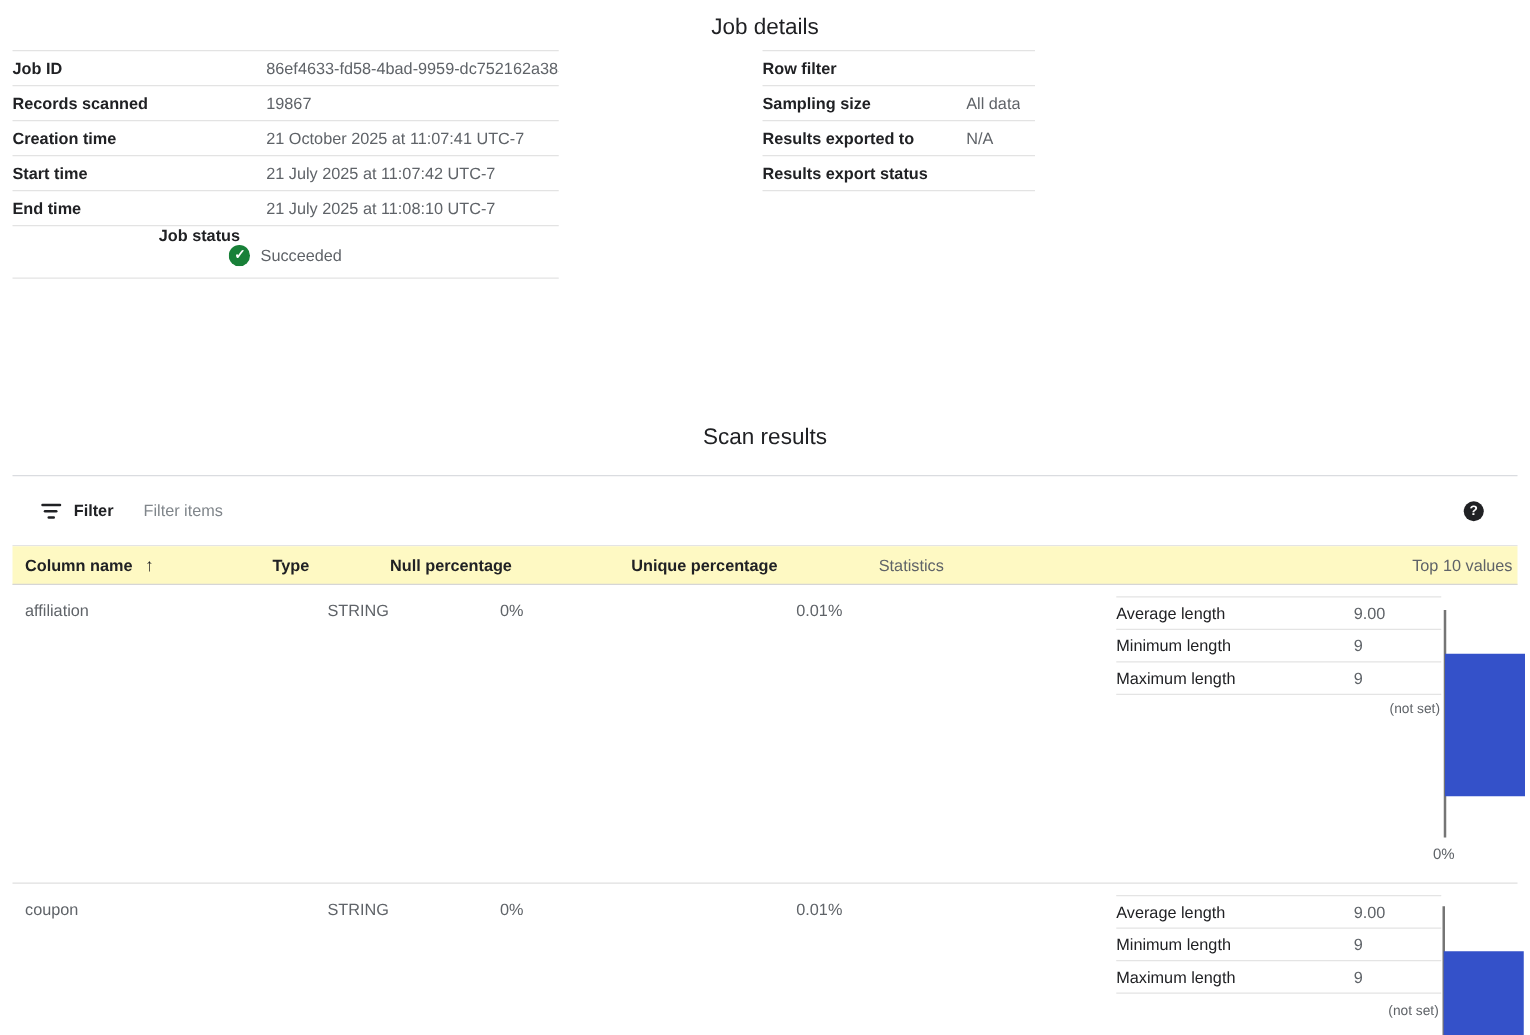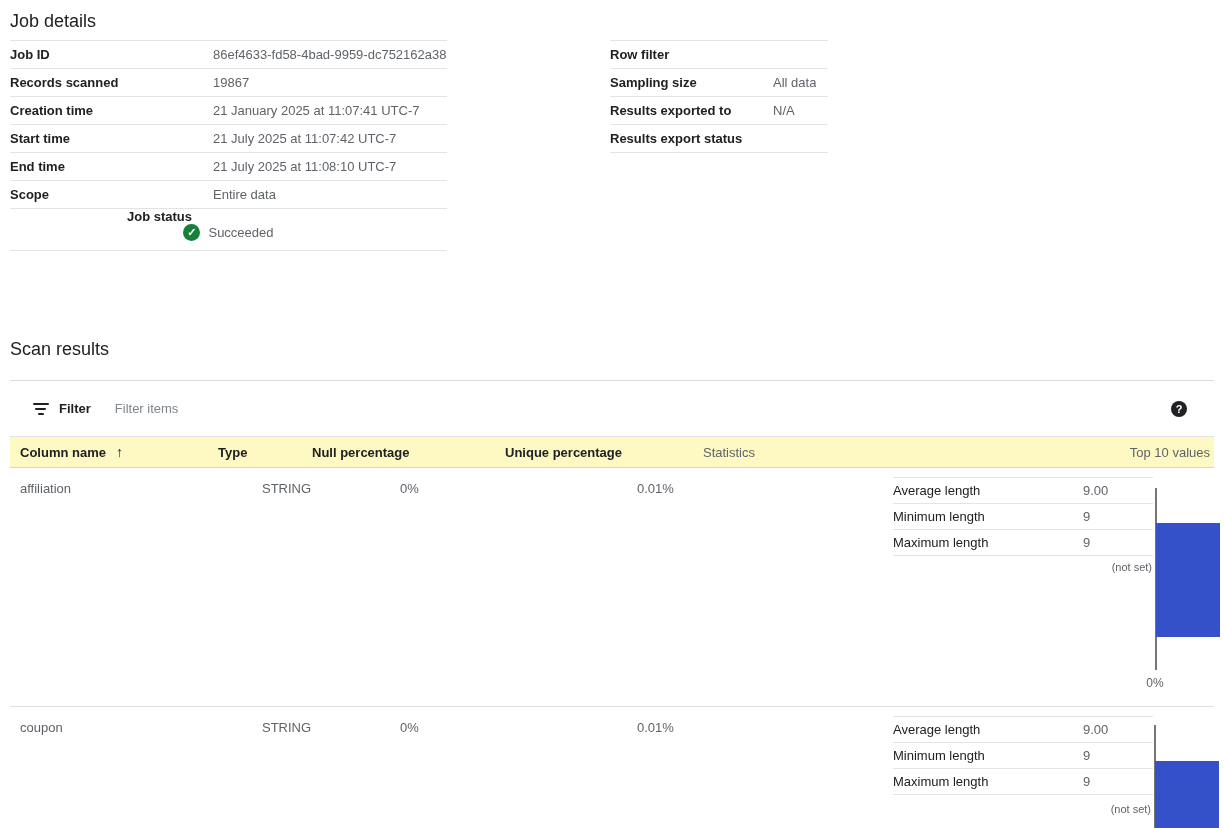--- a/index.html
+++ b/index.html
@@ -7,7 +7,7 @@
   body { font-family: "Liberation Sans", sans-serif; font-size: 13px; color: #5f6368; }
   .page { position: relative; width: 1224px; height: 828px; background: #fff; }
 
-  h2.section-title { font-size: 18px; font-weight: 400; color: #202124; line-height: 22px; }
+  h2.section-title { font-size: 18px; font-weight: 400; color: #202124; line-height: 22px; text-align: center; }
 
   
   .job-section { position: absolute; top: 10px; left: 10px; width: 1204px; }

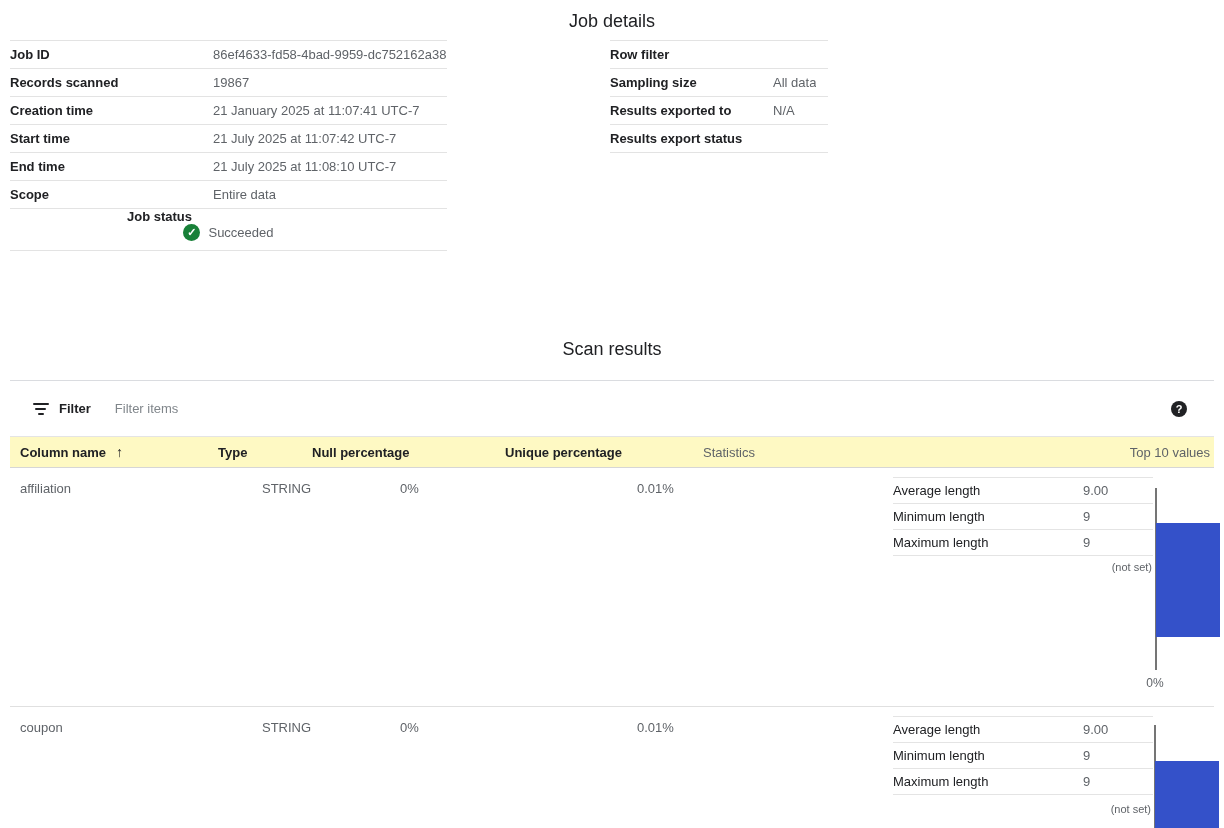--- a/index.html
+++ b/index.html
@@ -98,7 +98,7 @@
         </div>
         <div class="kv-row">
           <span class="kv-label">Creation time</span>
-          <span class="kv-value">21 January 2025 at 11:07:41 UTC-7</span>
+          <span class="kv-value">21 October 2025 at 11:07:41 UTC-7</span>
         </div>
         <div class="kv-row">
           <span class="kv-label">Start time</span>

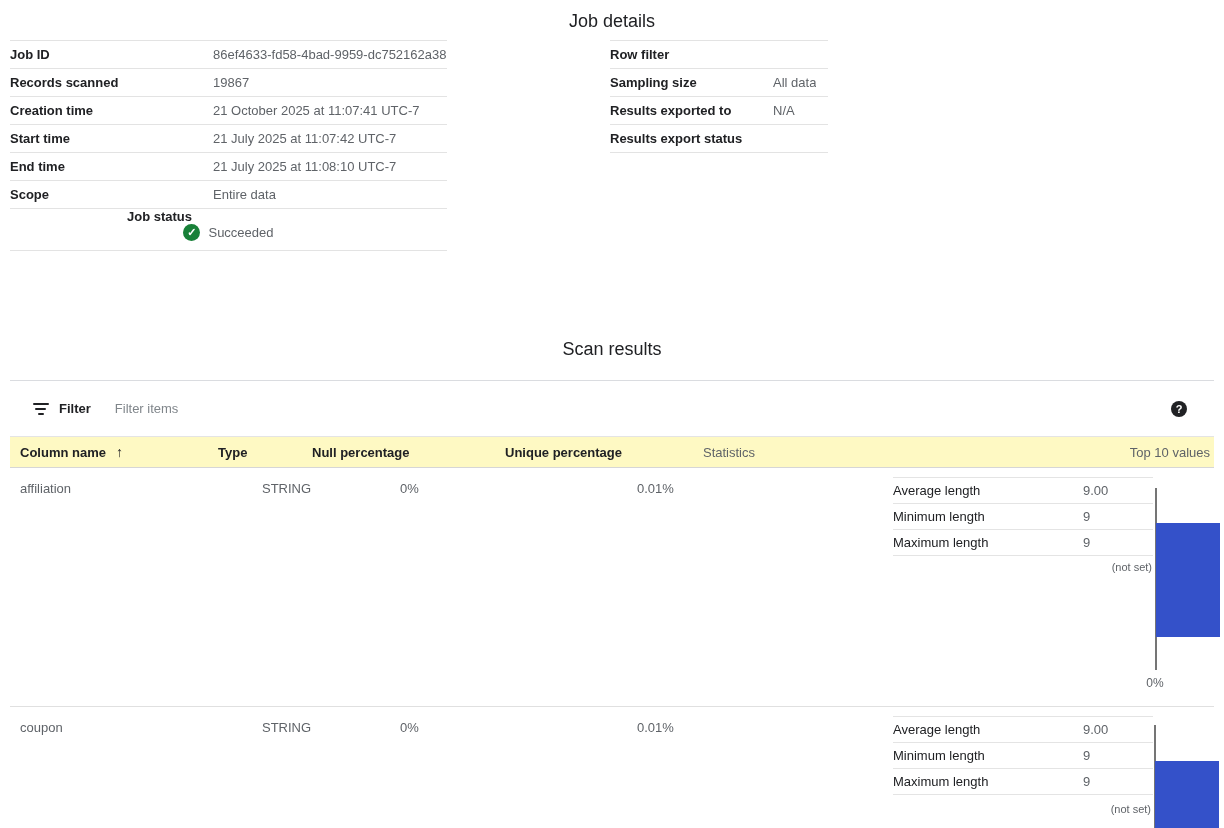--- a/index.html
+++ b/index.html
@@ -108,10 +108,6 @@
           <span class="kv-label">End time</span>
           <span class="kv-value">21 July 2025 at 11:08:10 UTC-7</span>
         </div>
-        <div class="kv-row">
-          <span class="kv-label">Scope</span>
-          <span class="kv-value">Entire data</span>
-        </div>
         <div class="kv-row tall">
           <span class="kv-label">Job status</span>
           <span class="kv-value status-value">

